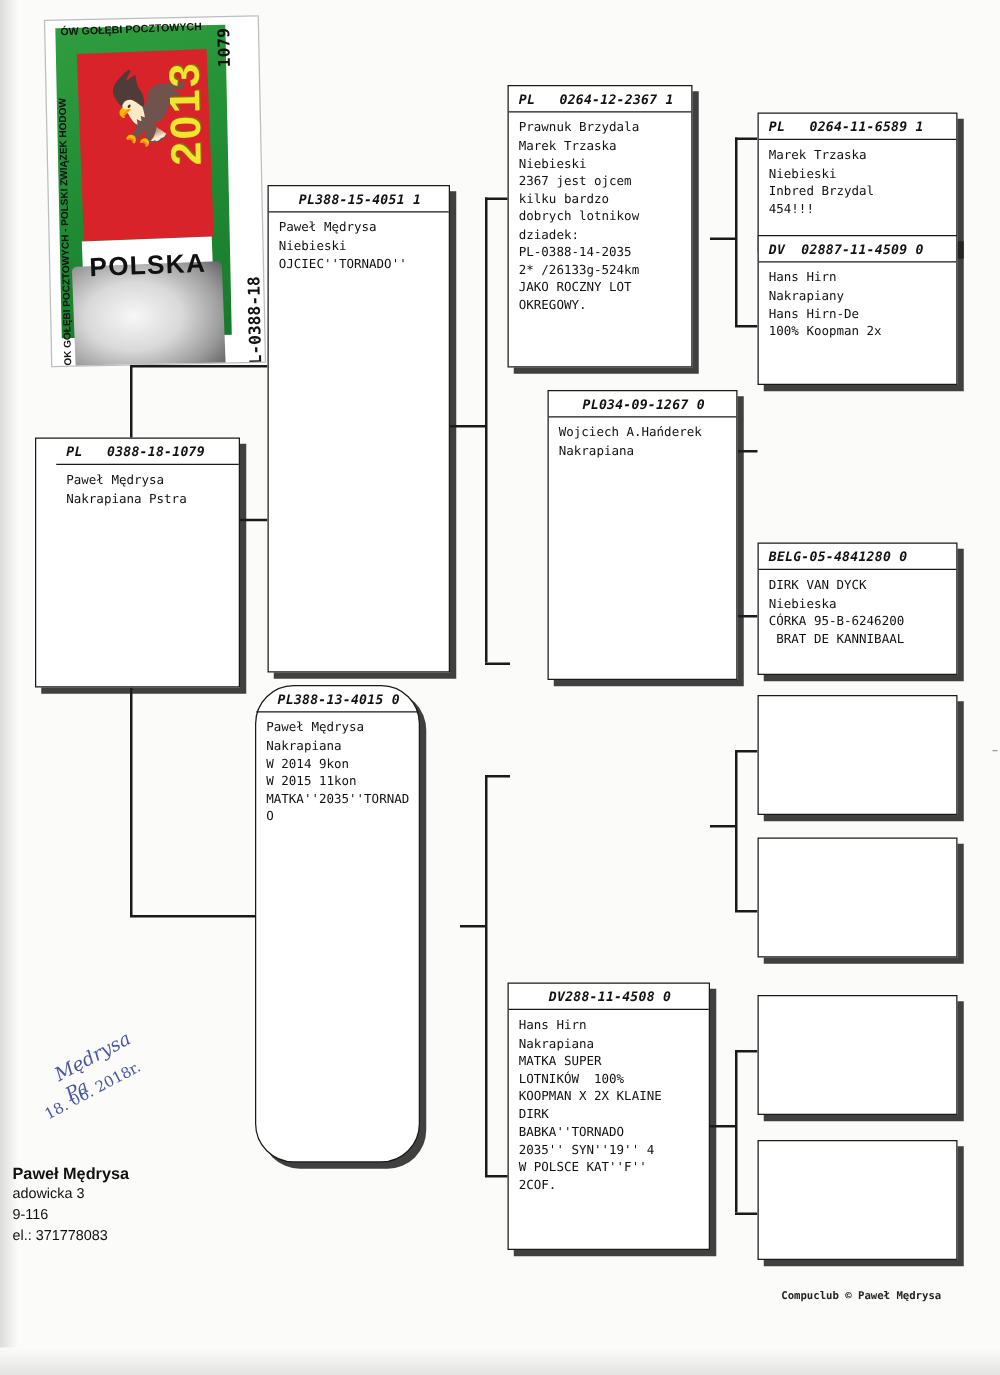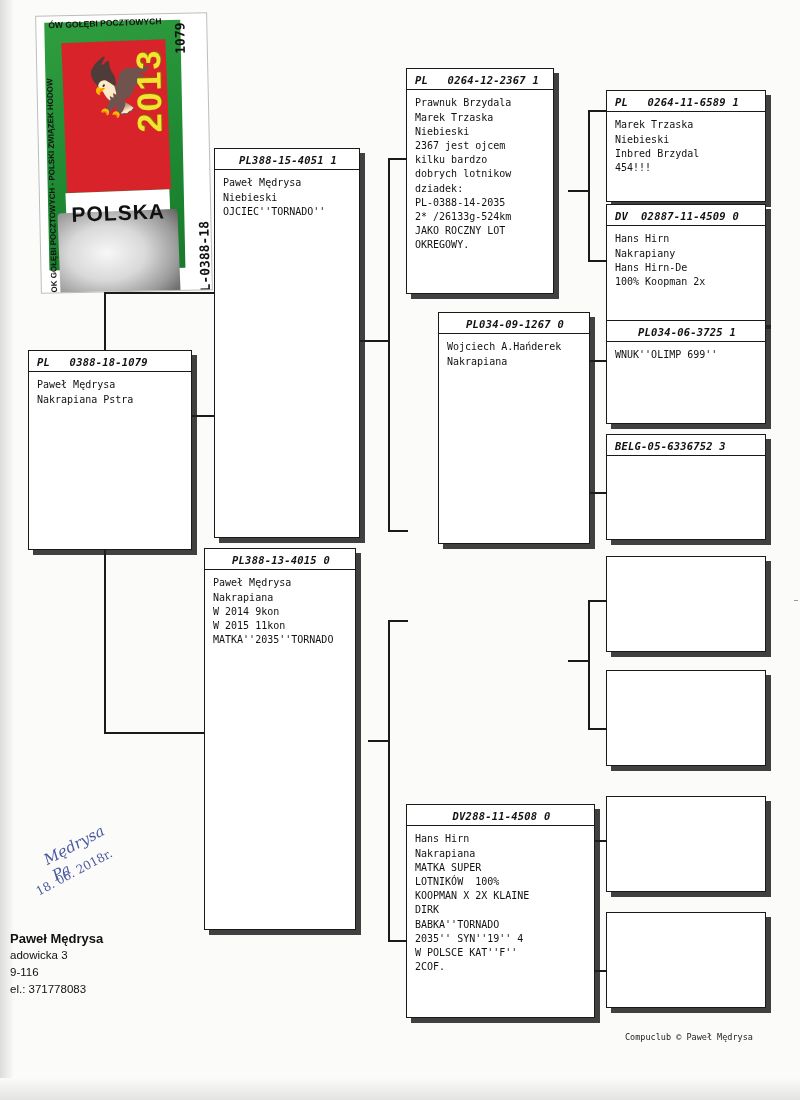--- a/index.html
+++ b/index.html
@@ -373,7 +373,7 @@
 454!!!</div>
   </div>
 
-  <div class="box" style="left:606px; top:204px; width:160px; height:120px;">
+  <div class="box" style="left:606px; top:188px; width:160px; height:120px;">
     <div class="hdr">DV  02887-11-4509 0</div>
     <div class="sep"></div>
     <div class="body">Hans Hirn

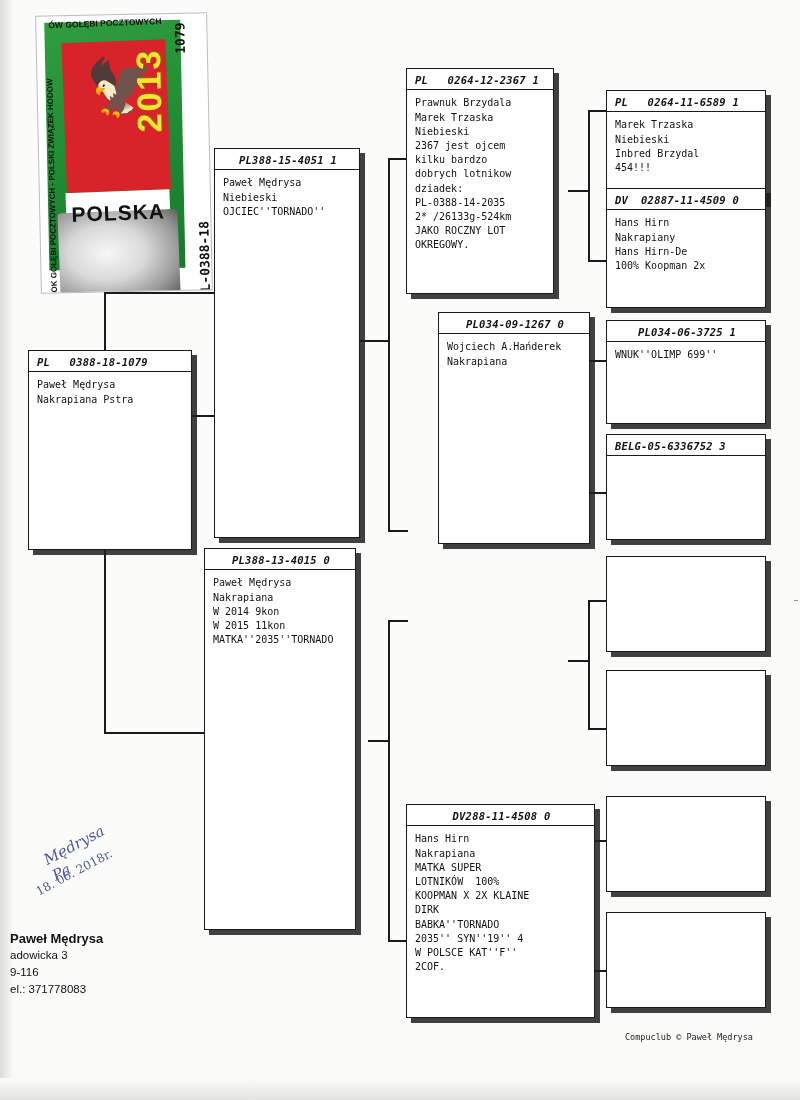--- a/index.html
+++ b/index.html
@@ -382,11 +382,6 @@
 100% Koopman 2x</div>
   </div>
 
-  <div class="box" style="left:606px; top:320px; width:160px; height:104px;">
-    <div class="hdr center">PL034-06-3725 1</div>
-    <div class="sep"></div>
-    <div class="body">WNUK''OLIMP 699''</div>
-  </div>
 
   <div class="box" style="left:606px; top:434px; width:160px; height:106px;">
     <div class="hdr">BELG-05-6336752 3</div>

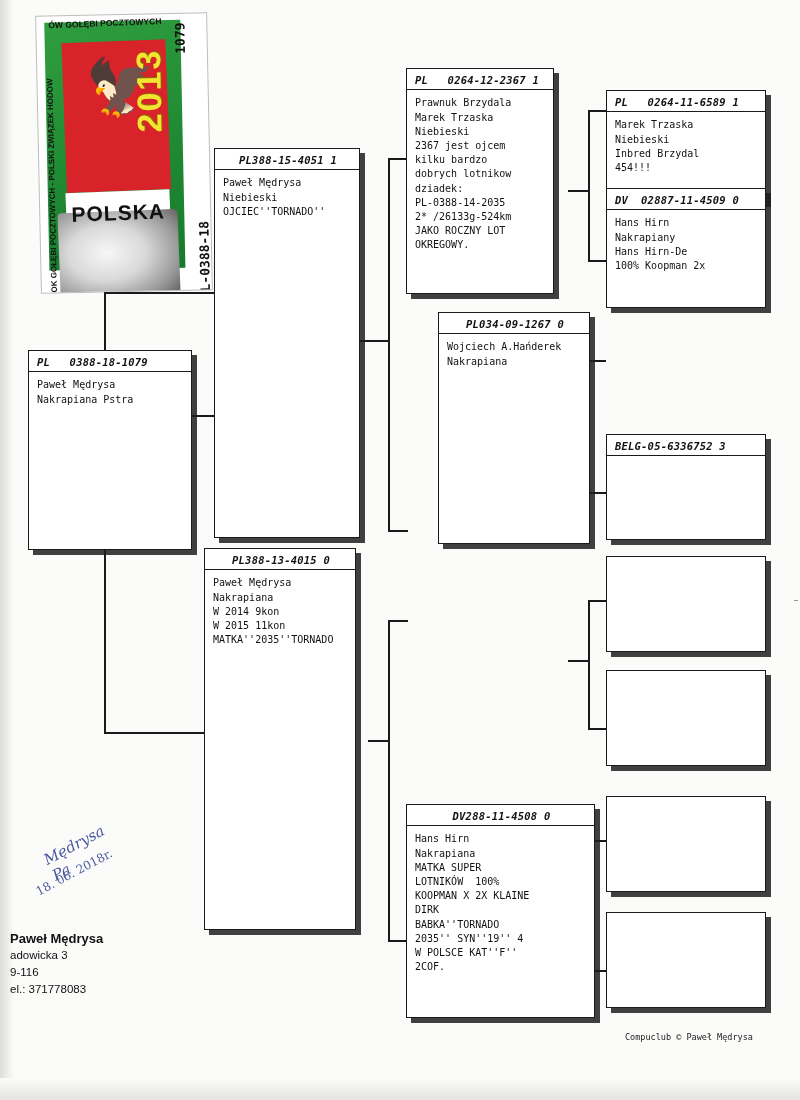--- a/index.html
+++ b/index.html
@@ -300,7 +300,7 @@
   <div class="ln h" style="left:588px; top:840px; width:18px;"></div>
   <div class="ln h" style="left:588px; top:970px; width:18px;"></div>
 
-  <div class="box" style="left:28px; top:350px; width:164px; height:200px;">
+  <div class="box" style="left:28px; top:350px; width:164px; height:200px;padding-left:16px;">
     <div class="hdr">PL   0388-18-1079</div>
     <div class="sep"></div>
     <div class="body">Paweł Mędrysa

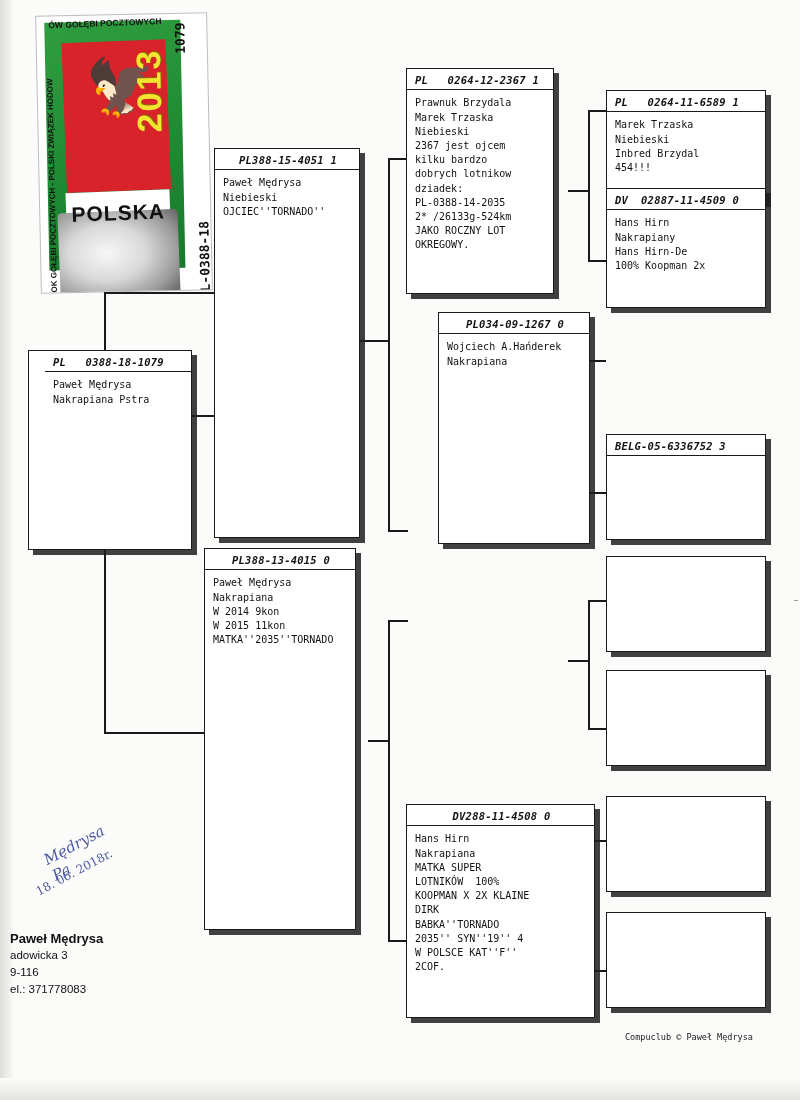--- a/index.html
+++ b/index.html
@@ -384,7 +384,7 @@
 
 
   <div class="box" style="left:606px; top:434px; width:160px; height:106px;">
-    <div class="hdr">BELG-05-6336752 3</div>
+    <div class="hdr">BELG-05-4841280 0</div>
     <div class="sep"></div>
   </div>
 

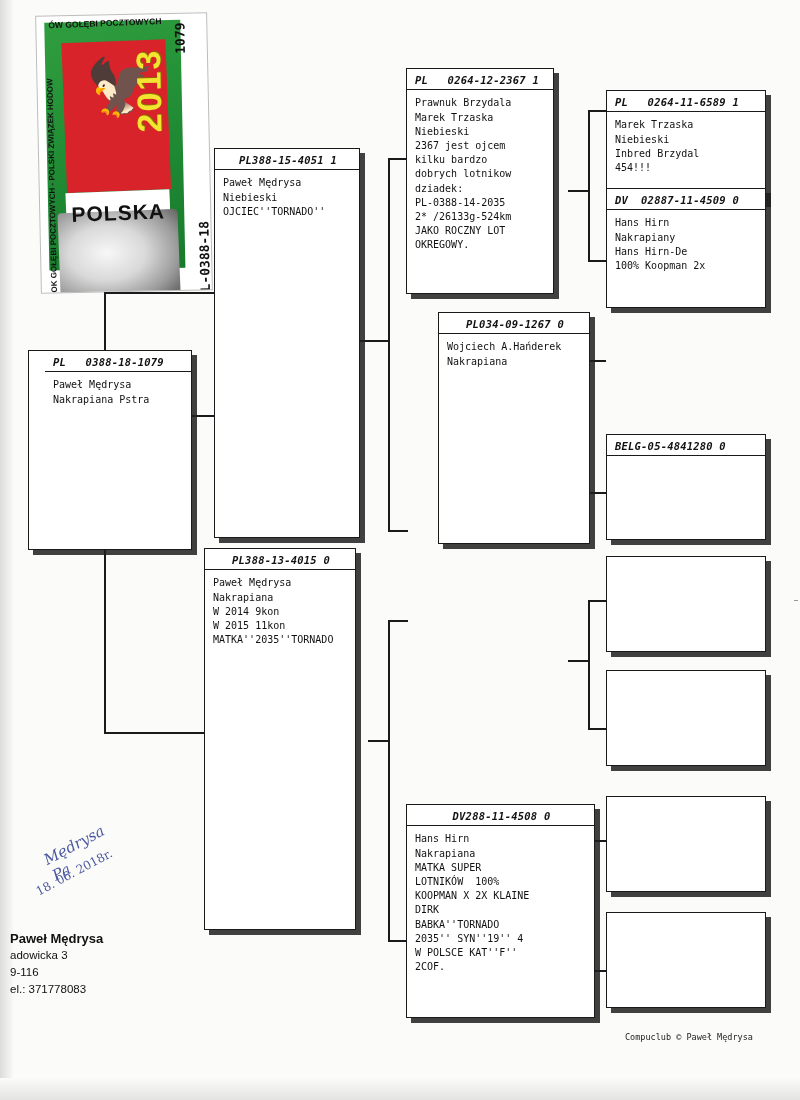--- a/index.html
+++ b/index.html
@@ -386,6 +386,10 @@
   <div class="box" style="left:606px; top:434px; width:160px; height:106px;">
     <div class="hdr">BELG-05-4841280 0</div>
     <div class="sep"></div>
+    <div class="body">DIRK VAN DYCK
+Niebieska
+CÓRKA 95-B-6246200
+ BRAT DE KANNIBAAL</div>
   </div>
 
   <div class="box empty" style="left:606px; top:556px; width:160px; height:96px;">

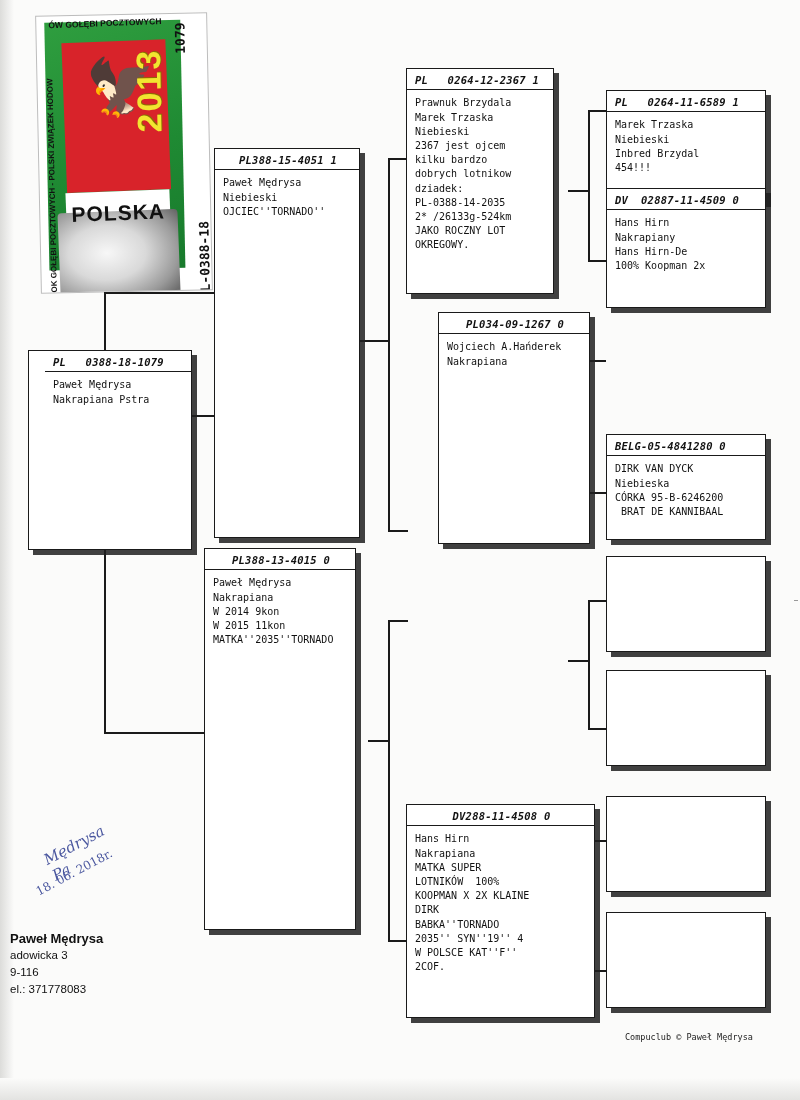--- a/index.html
+++ b/index.html
@@ -315,7 +315,7 @@
 OJCIEC''TORNADO''</div>
   </div>
 
-  <div class="box" style="left:204px; top:548px; width:152px; height:382px;">
+  <div class="box" style="left:204px; top:548px; width:132px; height:382px;border-radius:31px;">
     <div class="hdr center">PL388-13-4015 0</div>
     <div class="sep"></div>
     <div class="body">Paweł Mędrysa

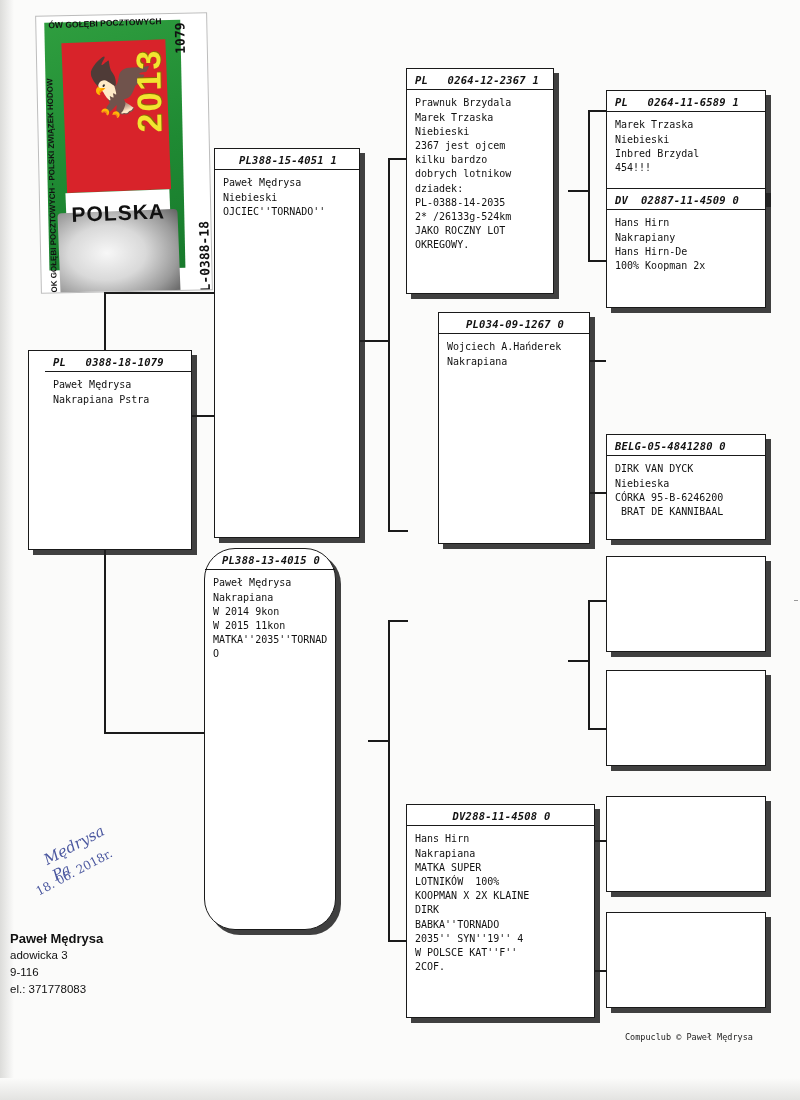--- a/index.html
+++ b/index.html
@@ -349,7 +349,7 @@
   </div>
 
 
-  <div class="box" style="left:406px; top:804px; width:189px; height:214px;">
+  <div class="box" style="left:406px; top:786px; width:162px; height:214px;">
     <div class="hdr center">DV288-11-4508 0</div>
     <div class="sep"></div>
     <div class="body">Hans Hirn

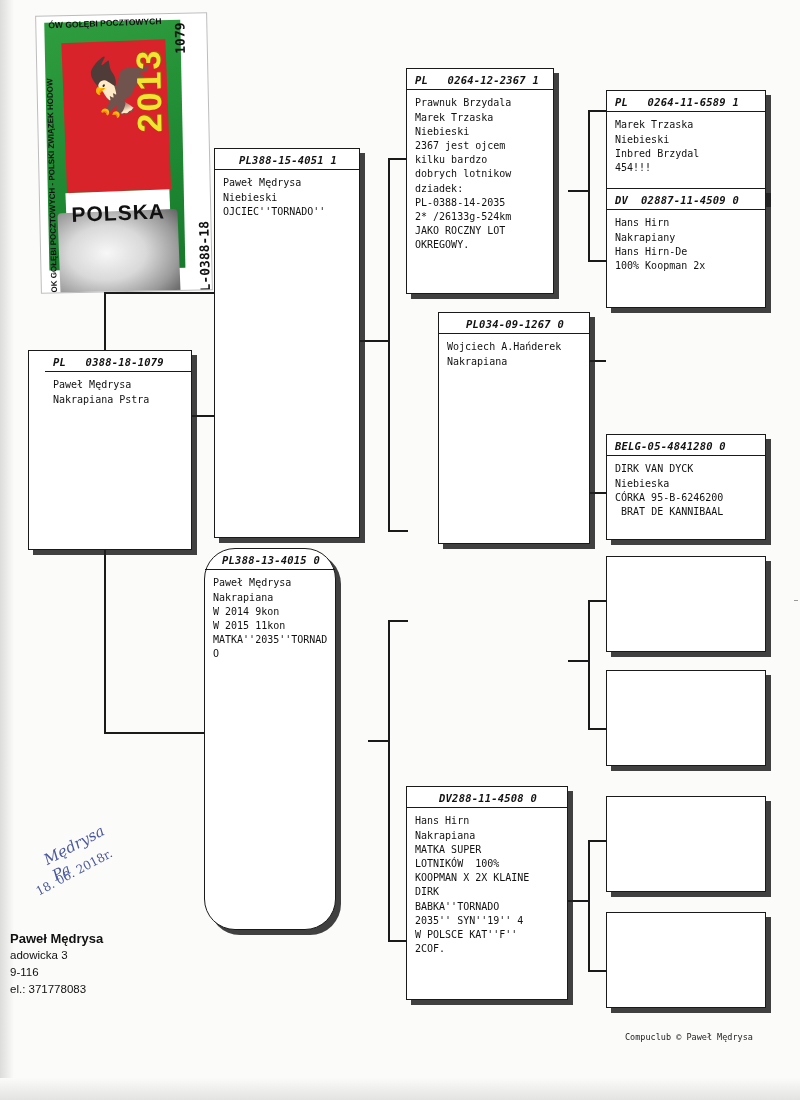--- a/index.html
+++ b/index.html
@@ -232,6 +232,7 @@
     font-size: 8.5px;
     color: #222;
     white-space: nowrap;
+    font-weight: bold;
   }
   .right-tick {
     position: absolute;

